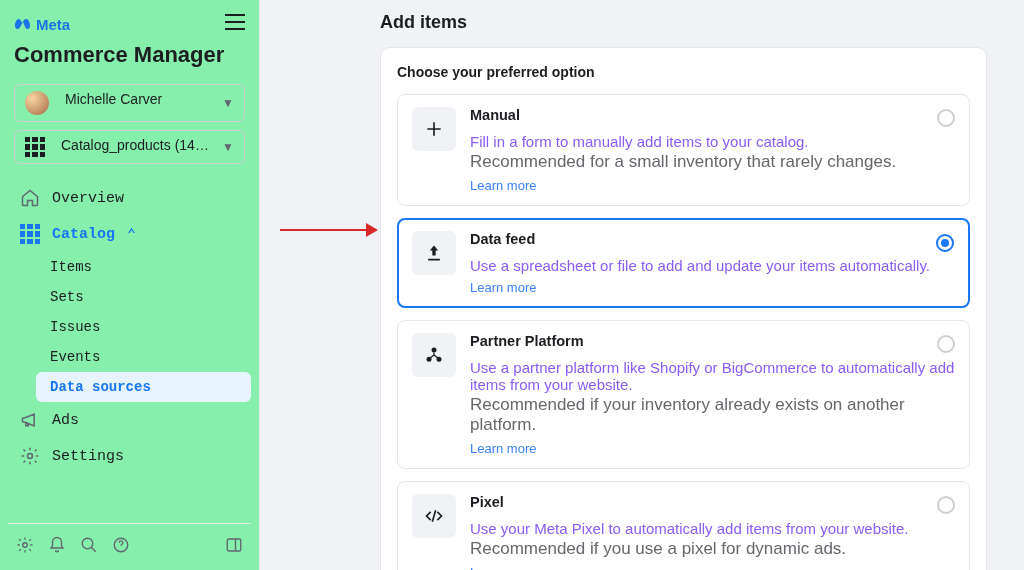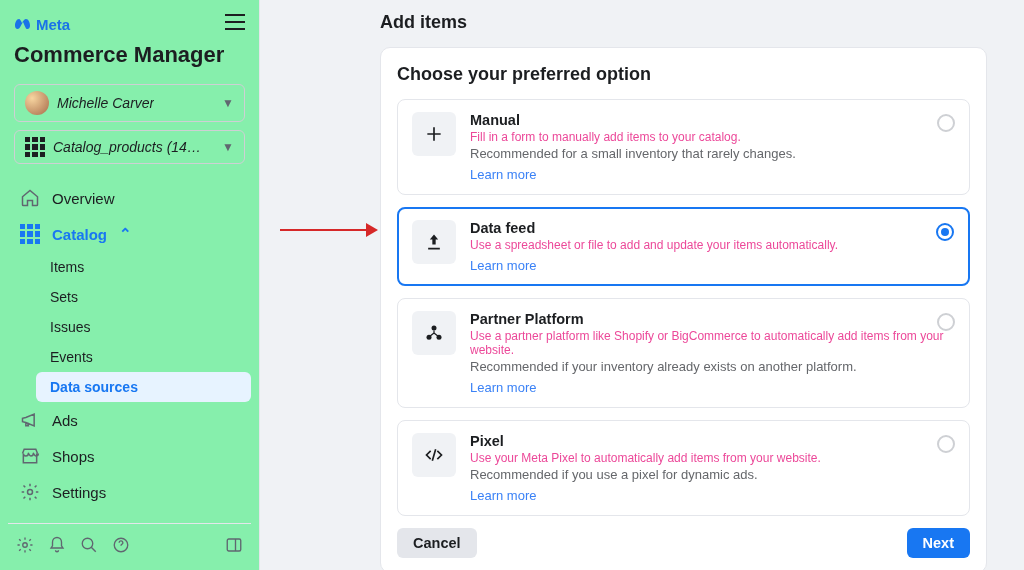--- a/index.html
+++ b/index.html
@@ -73,7 +73,7 @@
       background: #fff; border: 1px solid #e4e6eb; border-radius: 10px;
       padding: 16px 16px 14px 16px;
     }
-    .panel-h { font-size: 18px; font-weight: 600; margin-bottom: 14px; }
+    .panel-h { font-size: 14px; font-weight: 600; margin-bottom: 14px; }
     .opt {
       border: 1px solid #e4e6eb; border-radius: 8px; padding: 12px 14px;
       display: flex; gap: 14px; margin-bottom: 12px; cursor: pointer; position: relative;

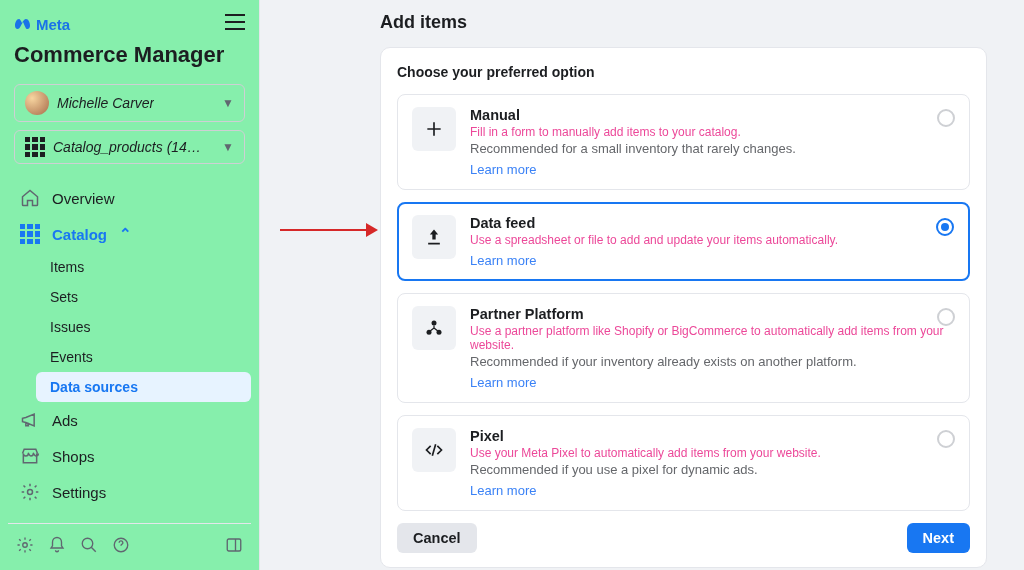--- a/index.html
+++ b/index.html
@@ -30,7 +30,7 @@
       border-radius: 6px; padding: 6px 10px; margin: 4px 6px; cursor: pointer;
       justify-content: space-between; font-size: 14px;
     }
-    .dropdown .dd-left { display: flex; align-items: center; gap: 8px; overflow: hidden; font-style: italic; }
+    .dropdown .dd-left { display: flex; gap: 16px; overflow: hidden; }
     .avatar { width: 24px; height: 24px; border-radius: 50%; background: radial-gradient(circle at 30% 30%, #f7d5a0, #a66a48); }
     .grid-icon { width: 20px; height: 20px; display: grid; grid-template-columns: repeat(3,1fr); grid-template-rows: repeat(3,1fr); gap: 2px; }
     .grid-icon span { background: #1c1e21; }

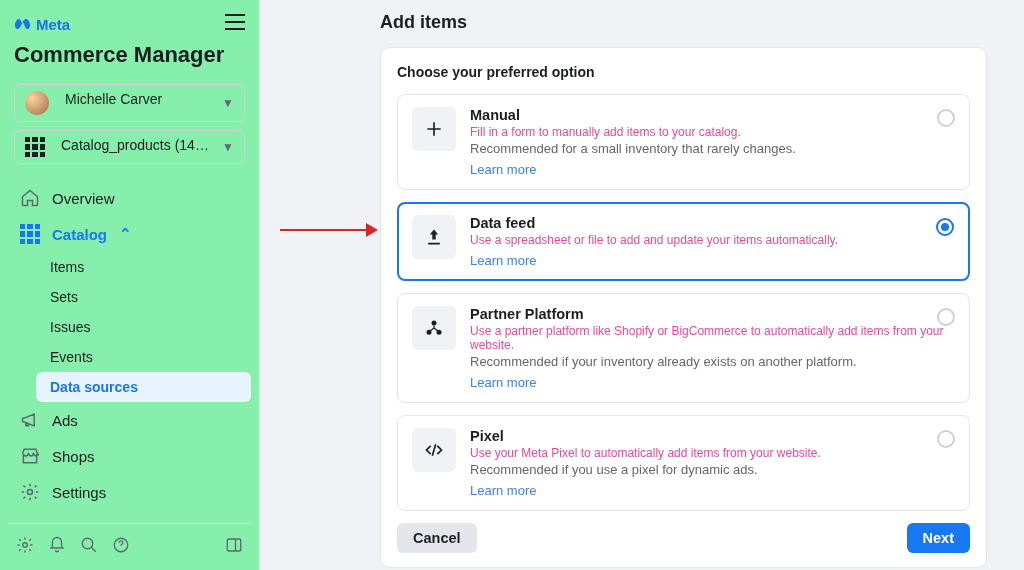--- a/index.html
+++ b/index.html
@@ -84,7 +84,7 @@
       display:flex; align-items:center; justify-content:center; flex-shrink:0; color:#1c1e21;
     }
     .opt-body .ot { font-weight: 600; font-size: 14.5px; }
-    .opt-body .od { font-size: 12px; color: #ec4899; margin-top: 2px; }
+    .opt-body .od { font-size: 15px; color: #8b5cf6; margin-top: 10px; }
     .opt-body .or { font-size: 13px; color: #65676b; margin-top: 2px; }
     .opt-body .ol { font-size: 13px; color: #3b82f6; margin-top: 6px; }
     .radio {

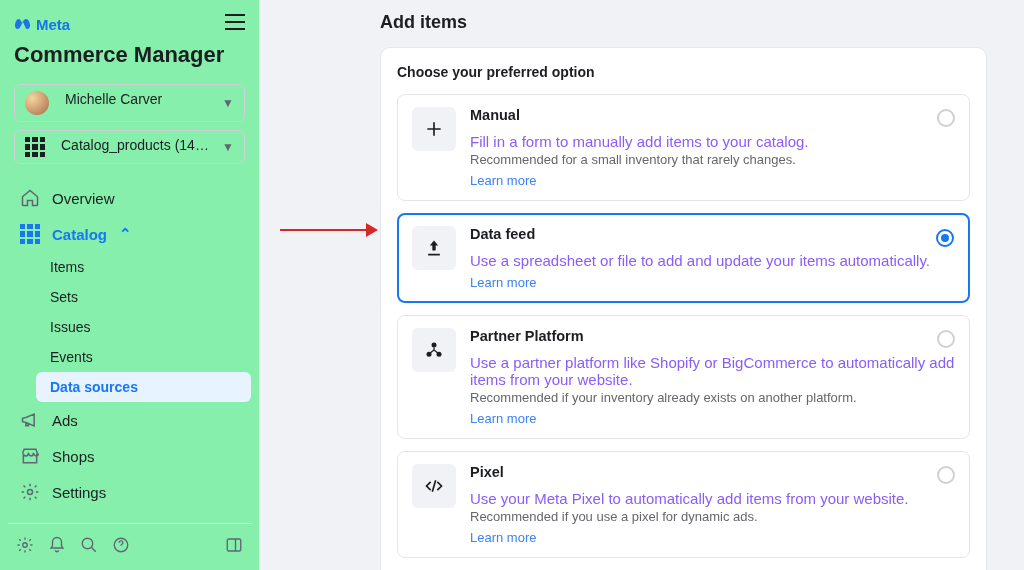--- a/index.html
+++ b/index.html
@@ -85,7 +85,7 @@
     }
     .opt-body .ot { font-weight: 600; font-size: 14.5px; }
     .opt-body .od { font-size: 15px; color: #8b5cf6; margin-top: 10px; }
-    .opt-body .or { font-size: 13px; color: #65676b; margin-top: 2px; }
+    .opt-body .or { font-size: 17px; color: #65676b; margin-top: 2px; }
     .opt-body .ol { font-size: 13px; color: #3b82f6; margin-top: 6px; }
     .radio {
       position: absolute; right: 14px; top: 14px; width: 18px; height: 18px;

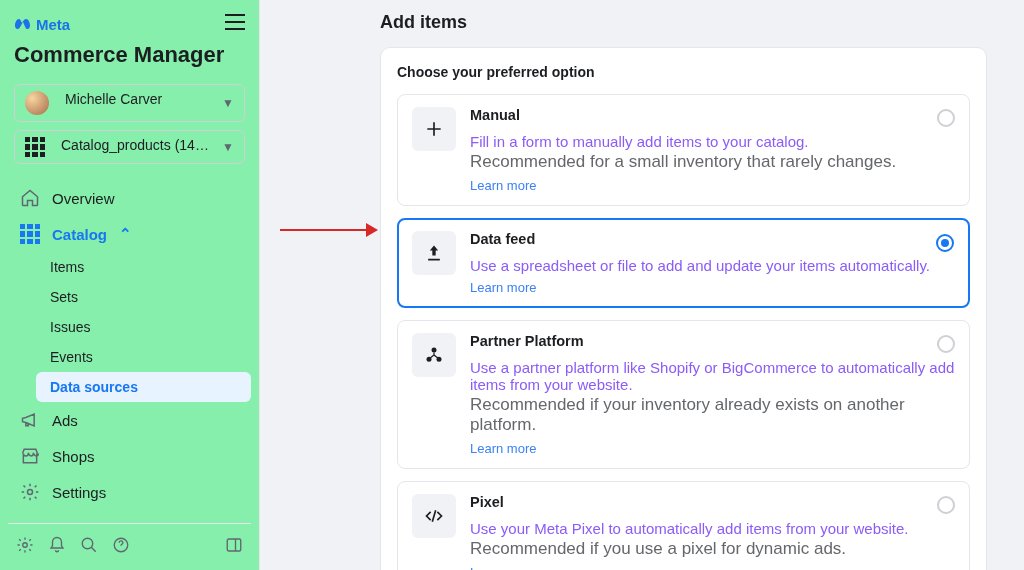--- a/index.html
+++ b/index.html
@@ -35,7 +35,7 @@
     .grid-icon { width: 20px; height: 20px; display: grid; grid-template-columns: repeat(3,1fr); grid-template-rows: repeat(3,1fr); gap: 2px; }
     .grid-icon span { background: #1c1e21; }
     .caret { font-size: 12px; color: #606770; }
-    .nav { margin-top: 12px; }
+    .nav { margin-top: 12px; font-family: Liberation Mono, monospace; }
     .nav-item {
       display:flex; align-items:center; gap:12px; padding: 8px 12px;
       border-radius: 6px; cursor:pointer; font-size: 15px; color: #1c1e21;

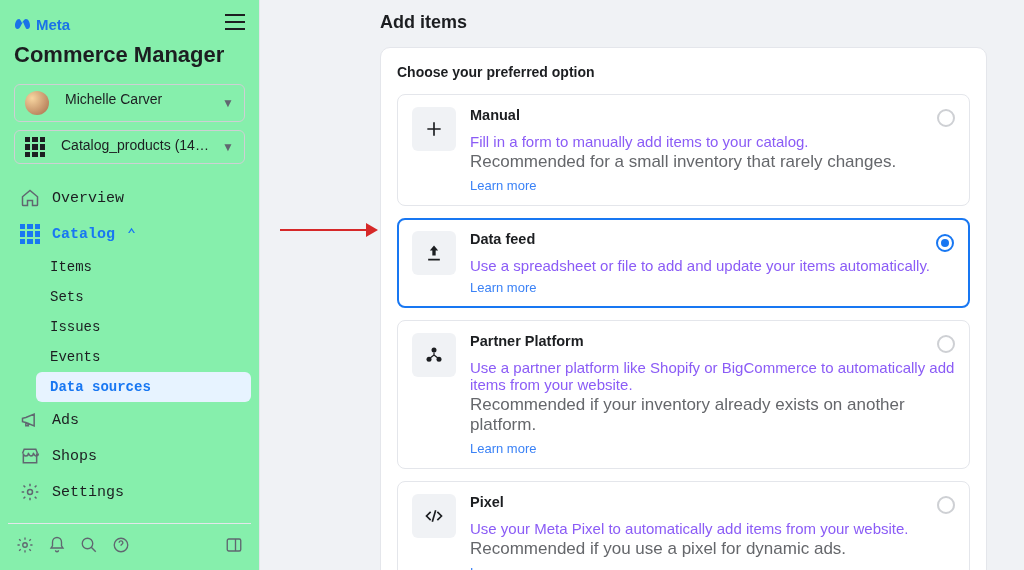--- a/index.html
+++ b/index.html
@@ -188,14 +188,6 @@
           </svg>
         </span>
       <span>Ads</span>
-    </div>
-    <div class="nav-item">
-      <span class="ico">
-          <svg width="20" height="20" viewBox="0 0 24 24" fill="none" stroke="currentColor" stroke-width="1.8">
-            <path d="M3 9l2-5h14l2 5M4 9v11h16V9M4 9c0 1.5 1 3 3 3s3-1.5 3-3 1 3 3 3 3-1.5 3-3 1 3 3 3 3-1.5 3-3"></path>
-          </svg>
-        </span>
-      <span>Shops</span>
     </div>
     <div class="nav-item">
       <span class="ico">

